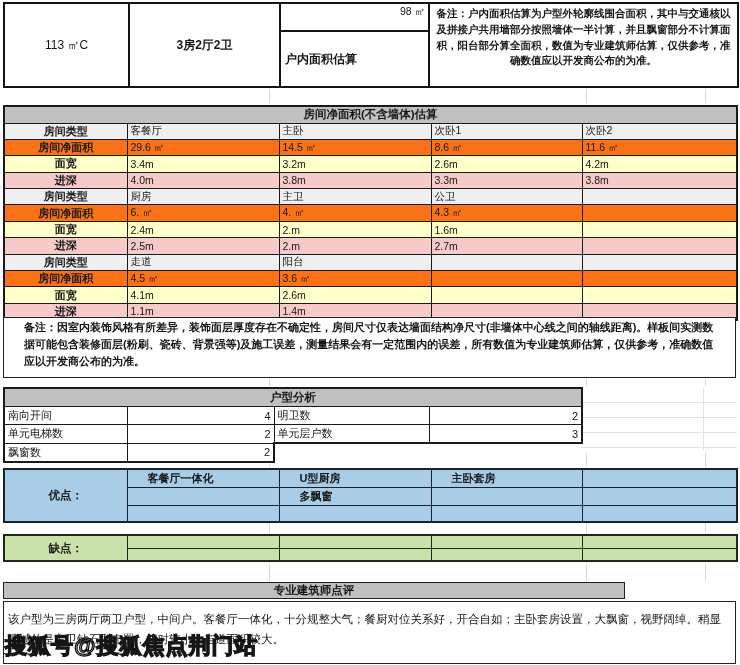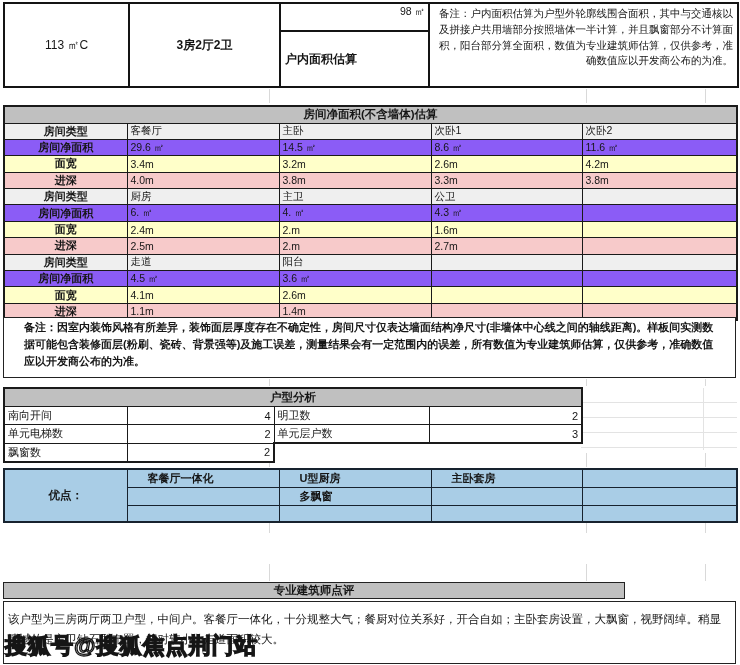--- a/index.html
+++ b/index.html
@@ -14,8 +14,8 @@
   #top-table td.small{font-size:10.5px;text-align:right;vertical-align:top;padding:1px 3px;}
   #top-table td.bold{font-weight:bold;}
   #top-table td.lleft{text-align:left;padding-left:4px;}
-  #top-table td.note{font-size:10.5px;text-align:right;vertical-align:top;
-        padding:2px 4px;white-space:normal;line-height:1.5;font-weight:normal;}
+  #top-table td.note{font-size:10.5px;text-align:center;vertical-align:top;
+        padding:2px 4px;white-space:normal;line-height:1.5;font-weight:bold;}
 
   
   #room-table{left:3px;top:105px;width:733px;border:2px solid #1a1a1a;}

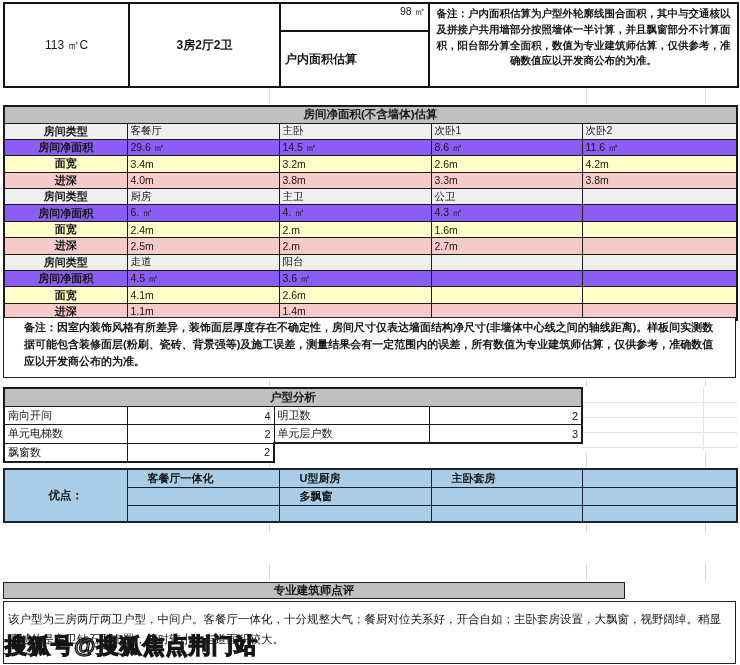--- a/index.html
+++ b/index.html
@@ -25,7 +25,7 @@
   #room-table td.thead{background:#c0c0c0;font-weight:bold;text-align:center;font-size:11.5px;padding:0;}
   #room-table td.lbl{font-weight:bold;text-align:center;font-size:11px;padding:0;}
   tr.r-type  td{background:#efefef;}
-  tr.r-area  td{background:#8b5cf6;}
+  tr.r-area  td{background:#f97316;}
   tr.r-width td{background:#ffffc9;}
   tr.r-depth td{background:#f7caca;}
 

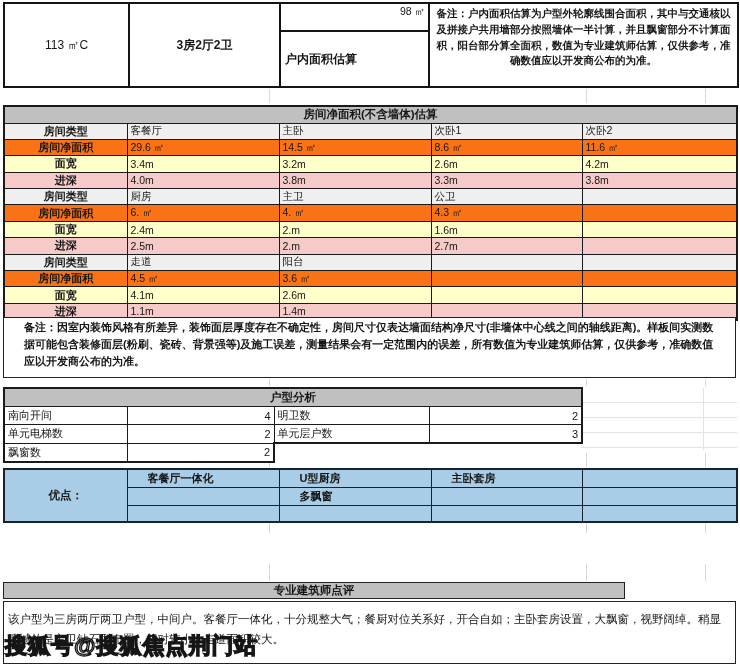--- a/index.html
+++ b/index.html
@@ -278,6 +278,30 @@
   </tbody>
     </table>
 
+  <table id="cons-table">
+    <colgroup>
+        <col style="width:123px">
+        <col style="width:152px">
+        <col style="width:152px">
+        <col style="width:151px">
+        <col style="width:155px">
+      </colgroup>
+    <tbody>
+        <tr>
+      <td rowspan="2" class="plabel">缺点：</td>
+      <td></td>
+      <td></td>
+      <td></td>
+      <td></td>
+    </tr>
+    <tr>
+      <td></td>
+      <td></td>
+      <td></td>
+      <td></td>
+    </tr>
+  </tbody>
+    </table>
 
   <div id="review-header">专业建筑师点评</div>
   <div id="review-box">该户型为三房两厅两卫户型，中间户。客餐厅一体化，十分规整大气；餐厨对位关系好，开合自如；主卧套房设置，大飘窗，视野阔绰。稍显遗憾的是主卫钻石型布置，相对较小，走道面积较大。</div>

